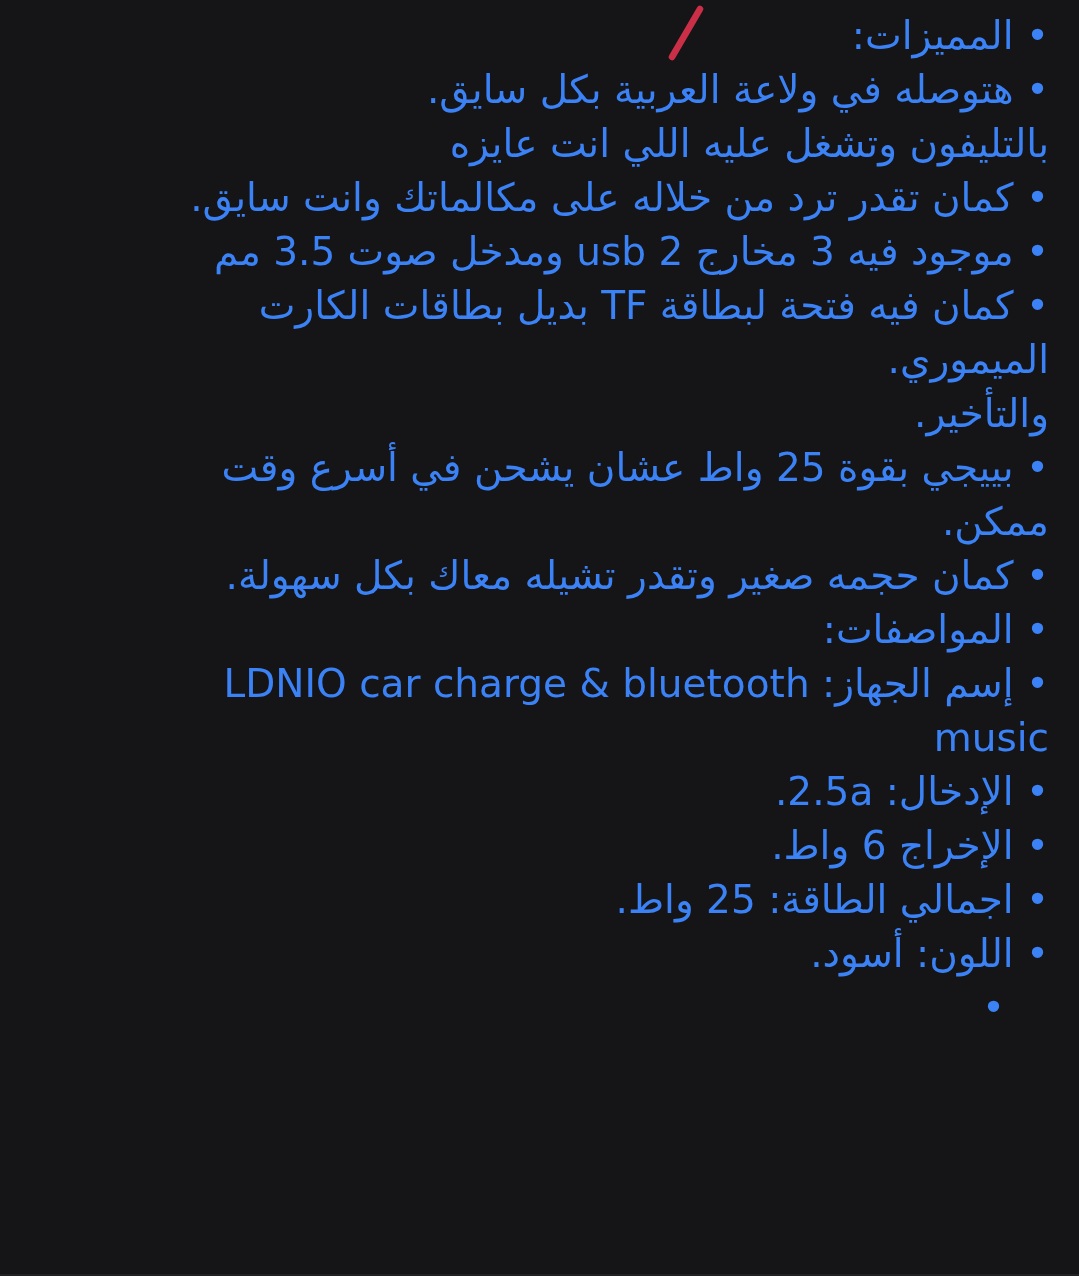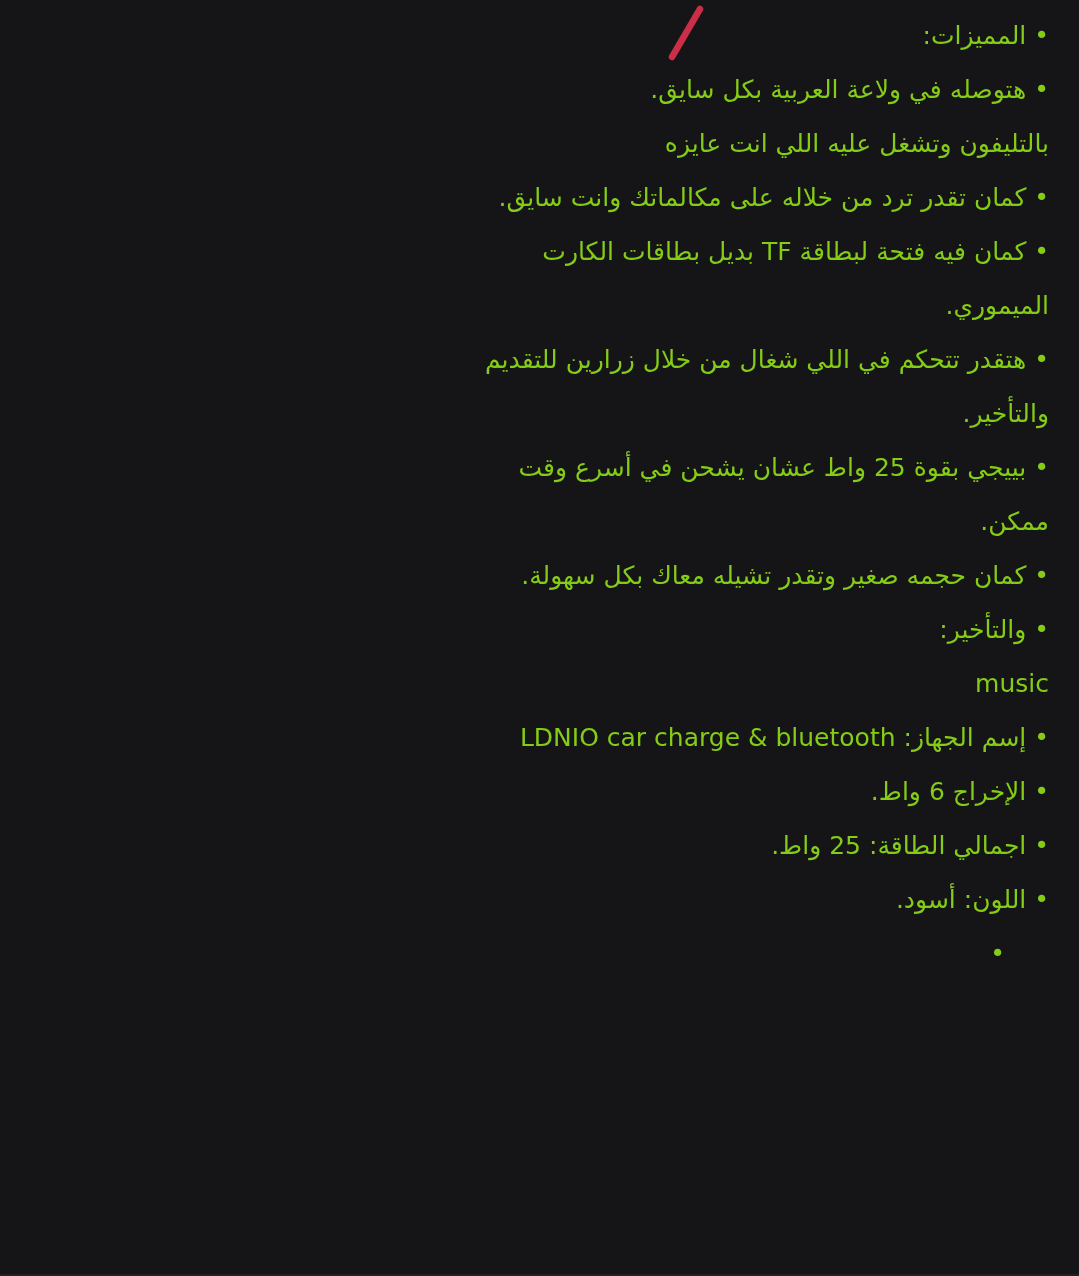--- a/index.html
+++ b/index.html
@@ -19,9 +19,9 @@
     direction: rtl;
     text-align: right;
     font-family: "DejaVu Sans", sans-serif;
-    font-size: 25px;
+    font-size: 39px;
     line-height: 54px;
-    color: #84cc16;
+    color: #3b82f6;
   }
   .line {
     white-space: nowrap;

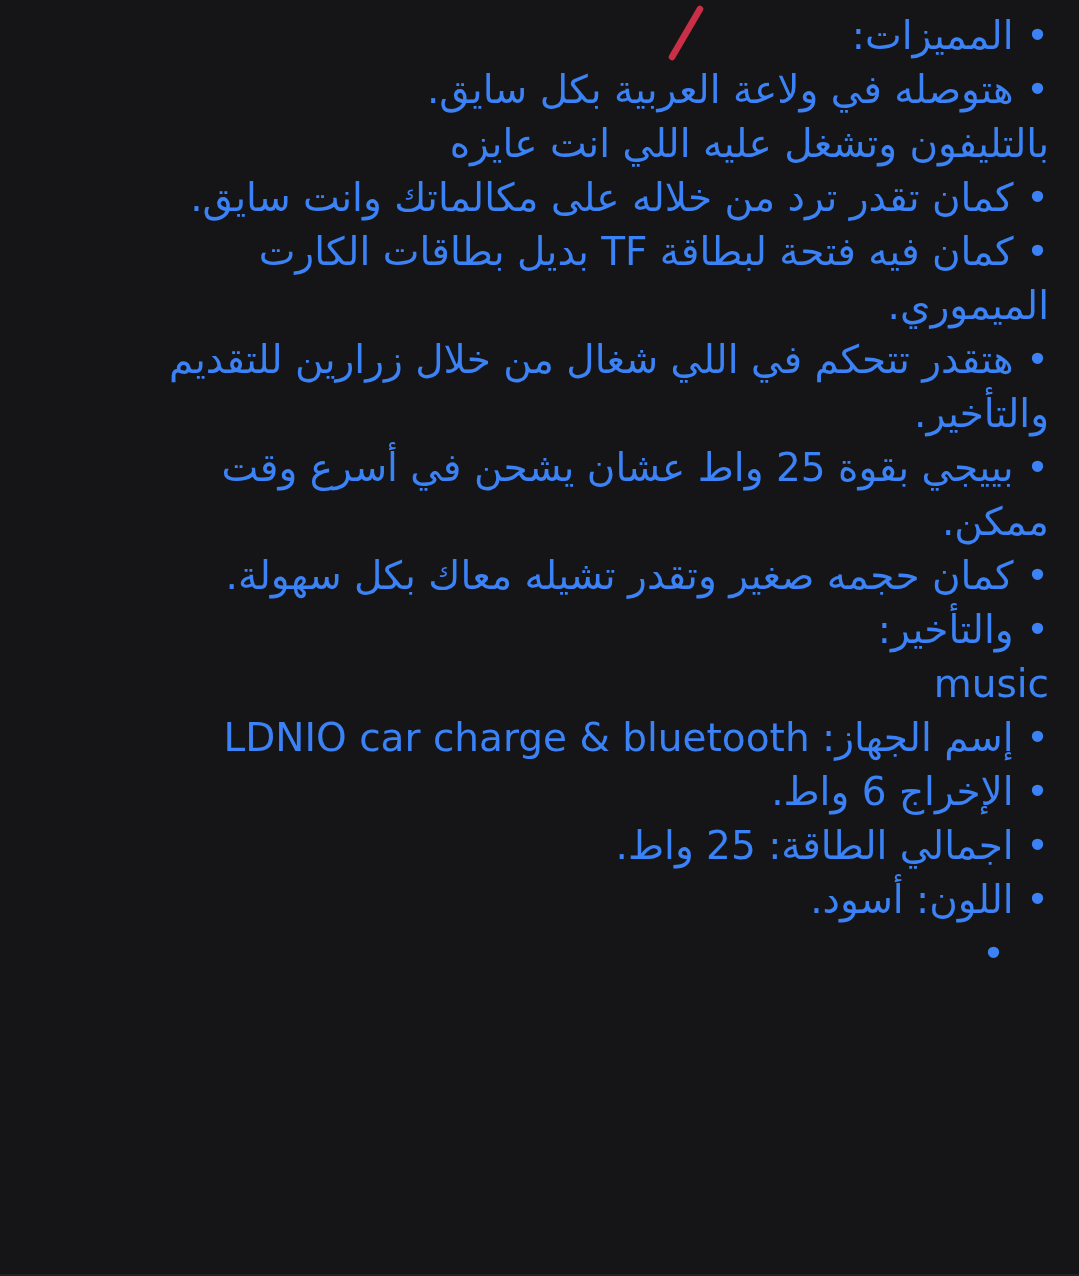--- a/index.html
+++ b/index.html
@@ -55,6 +55,7 @@
   <div class="line">• هتوصله في ولاعة العربية بكل سايق.</div>
   <div class="line">بالتليفون وتشغل عليه اللي انت عايزه</div>
   <div class="line">• كمان تقدر ترد من خلاله على مكالماتك وانت سايق.</div>
+  <div class="line">• موجود فيه 3 مخارج usb 2 ومدخل صوت 3.5 مم</div>
   <div class="line">• كمان فيه فتحة لبطاقة TF بديل بطاقات الكارت</div>
   <div class="line">الميموري.</div>
   <div class="line">• هتقدر تتحكم في اللي شغال من خلال زرارين للتقديم</div>

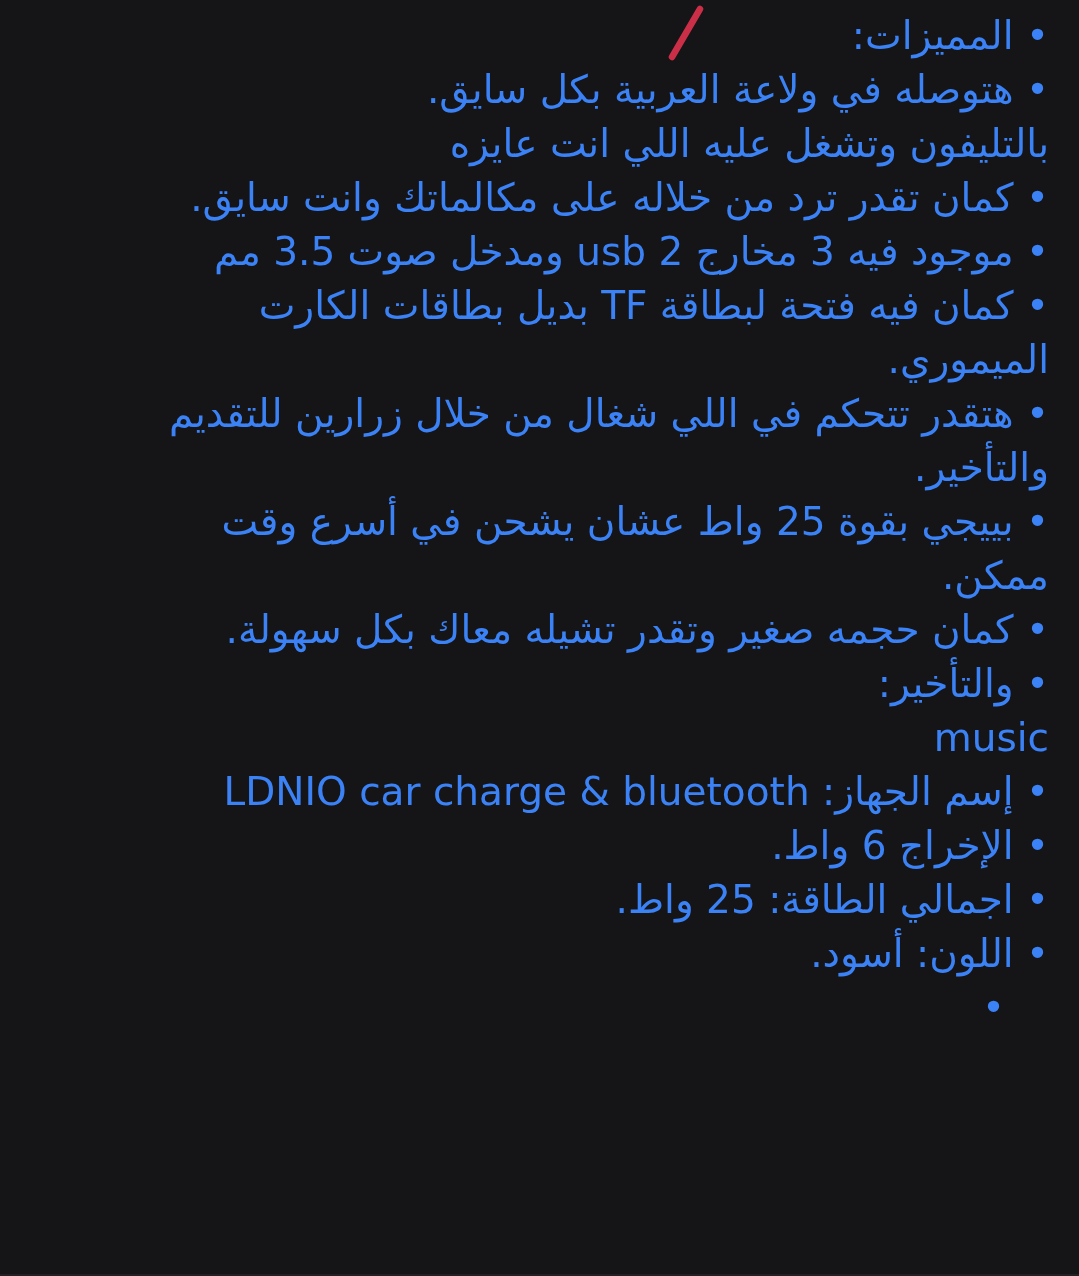--- a/index.html
+++ b/index.html
@@ -58,7 +58,6 @@
   <div class="line">• موجود فيه 3 مخارج usb 2 ومدخل صوت 3.5 مم</div>
   <div class="line">• كمان فيه فتحة لبطاقة TF بديل بطاقات الكارت</div>
   <div class="line">الميموري.</div>
-  <div class="line">• هتقدر تتحكم في اللي شغال من خلال زرارين للتقديم</div>
   <div class="line">والتأخير.</div>
   <div class="line">• بييجي بقوة 25 واط عشان يشحن في أسرع وقت</div>
   <div class="line">ممكن.</div>

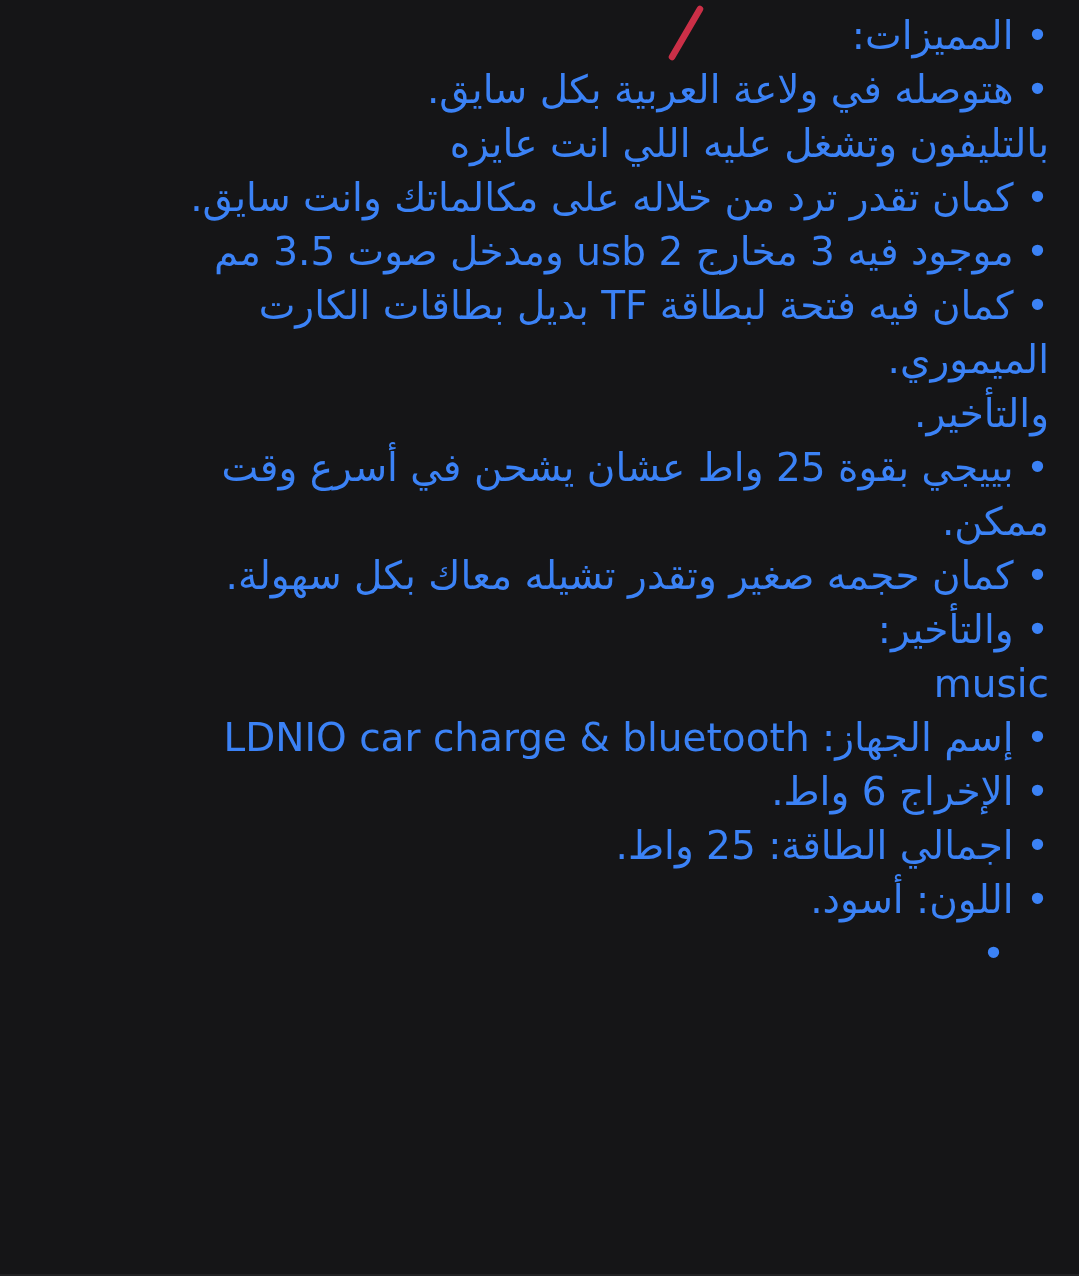--- a/index.html
+++ b/index.html
@@ -62,7 +62,7 @@
   <div class="line">• بييجي بقوة 25 واط عشان يشحن في أسرع وقت</div>
   <div class="line">ممكن.</div>
   <div class="line">• كمان حجمه صغير وتقدر تشيله معاك بكل سهولة.</div>
-  <div class="line">• والتأخير:</div>
+  <div class="line">• المواصفات:</div>
   <div class="line">music</div>
   <div class="line">• إسم الجهاز: LDNIO car charge &amp; bluetooth</div>
   <div class="line">• الإخراج 6 واط.</div>

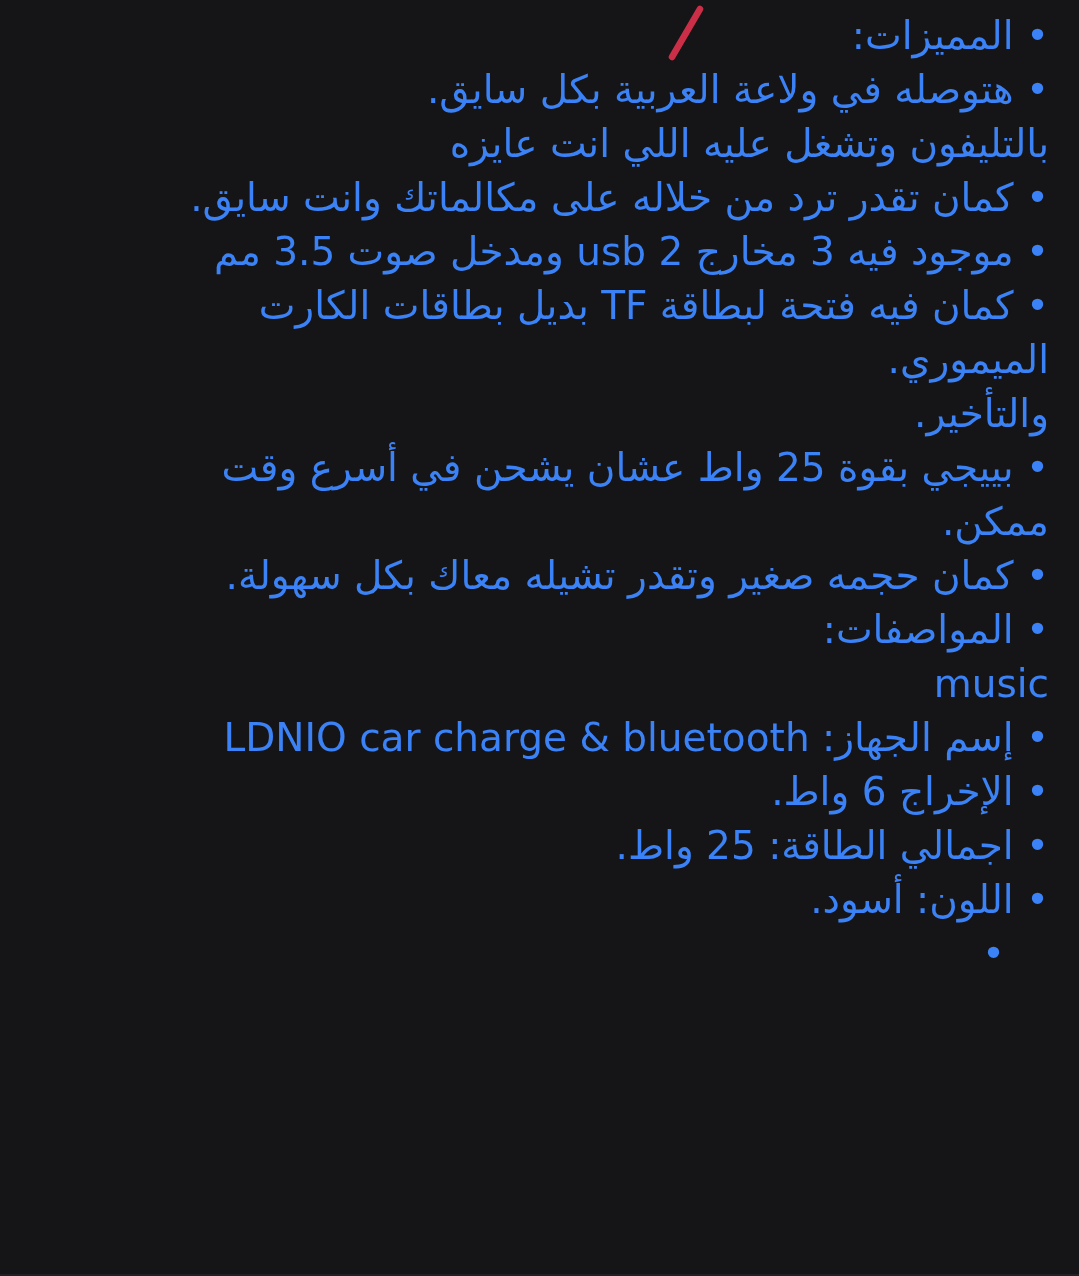--- a/index.html
+++ b/index.html
@@ -63,8 +63,8 @@
   <div class="line">ممكن.</div>
   <div class="line">• كمان حجمه صغير وتقدر تشيله معاك بكل سهولة.</div>
   <div class="line">• المواصفات:</div>
+  <div class="line">• إسم الجهاز: LDNIO car charge &amp; bluetooth</div>
   <div class="line">music</div>
-  <div class="line">• إسم الجهاز: LDNIO car charge &amp; bluetooth</div>
   <div class="line">• الإخراج 6 واط.</div>
   <div class="line">• اجمالي الطاقة: 25 واط.</div>
   <div class="line">• اللون: أسود.</div>

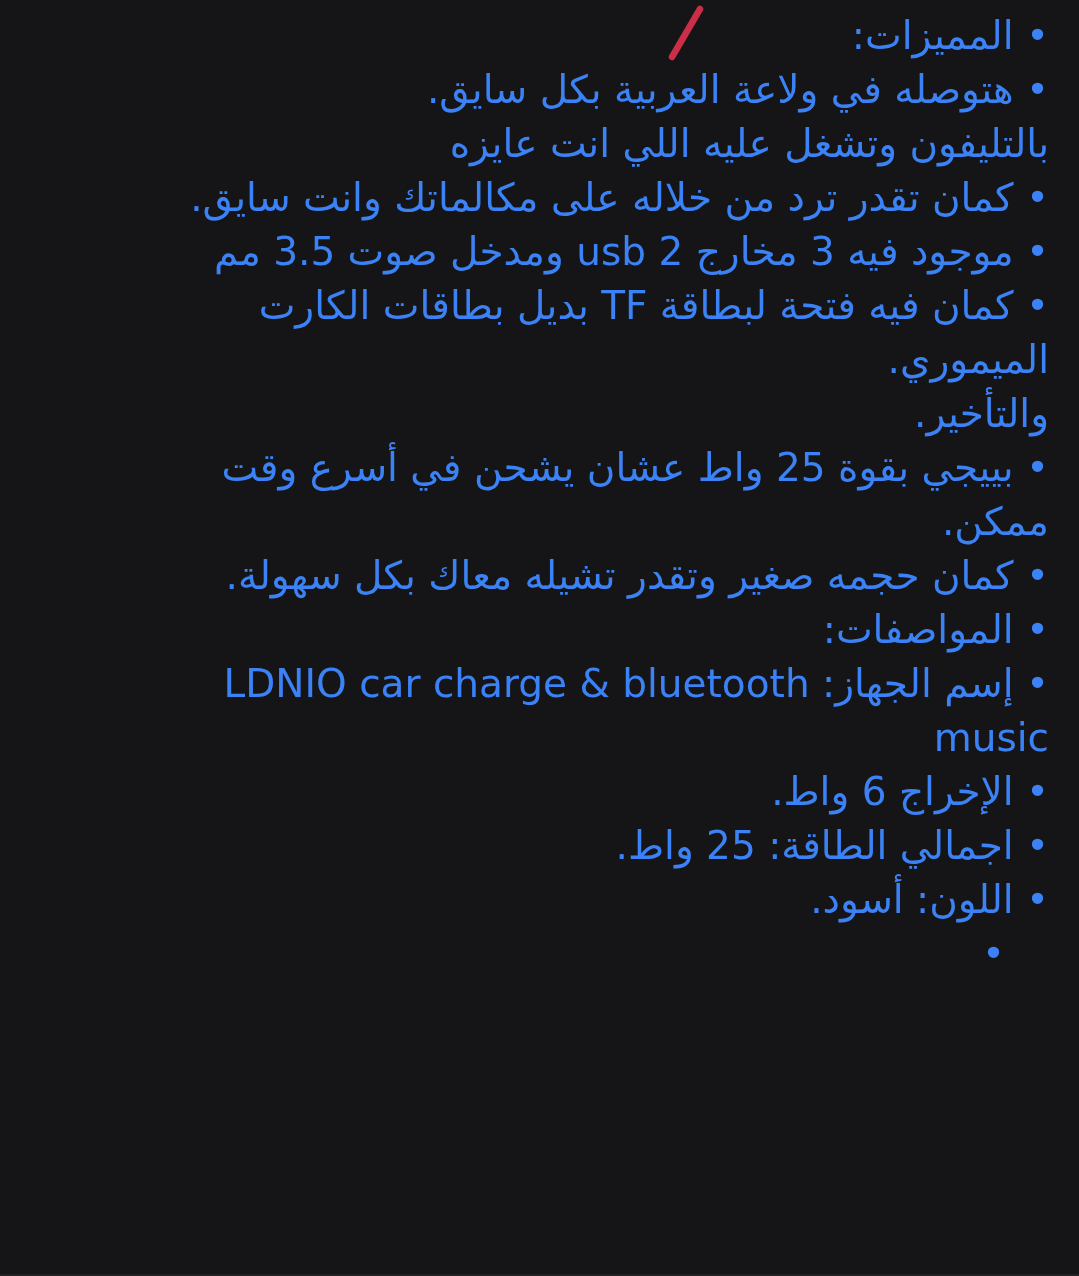--- a/index.html
+++ b/index.html
@@ -65,6 +65,7 @@
   <div class="line">• المواصفات:</div>
   <div class="line">• إسم الجهاز: LDNIO car charge &amp; bluetooth</div>
   <div class="line">music</div>
+  <div class="line">• الإدخال: 2.5a.</div>
   <div class="line">• الإخراج 6 واط.</div>
   <div class="line">• اجمالي الطاقة: 25 واط.</div>
   <div class="line">• اللون: أسود.</div>

